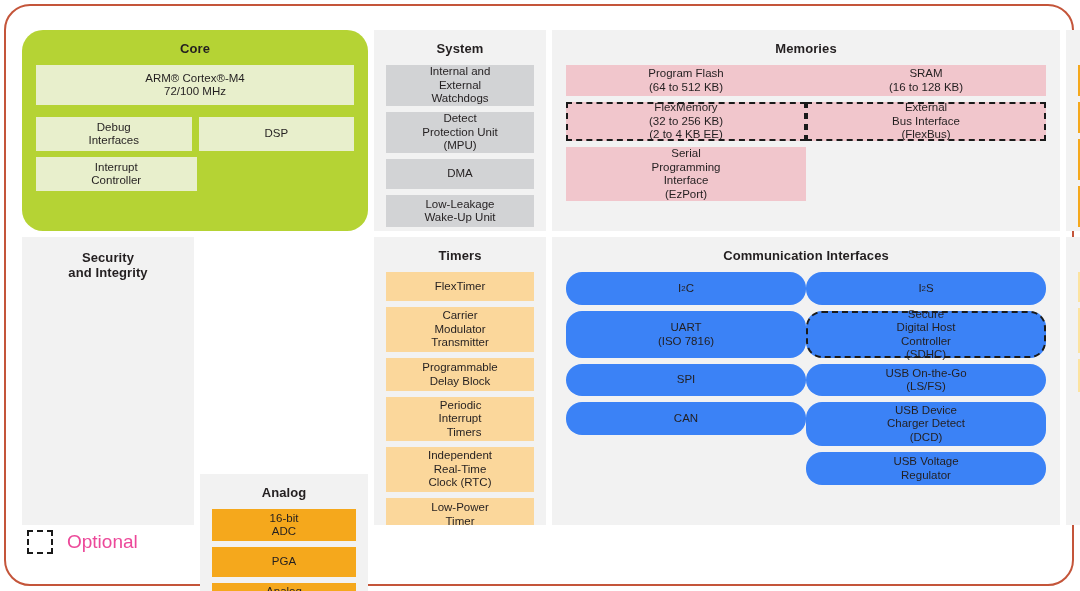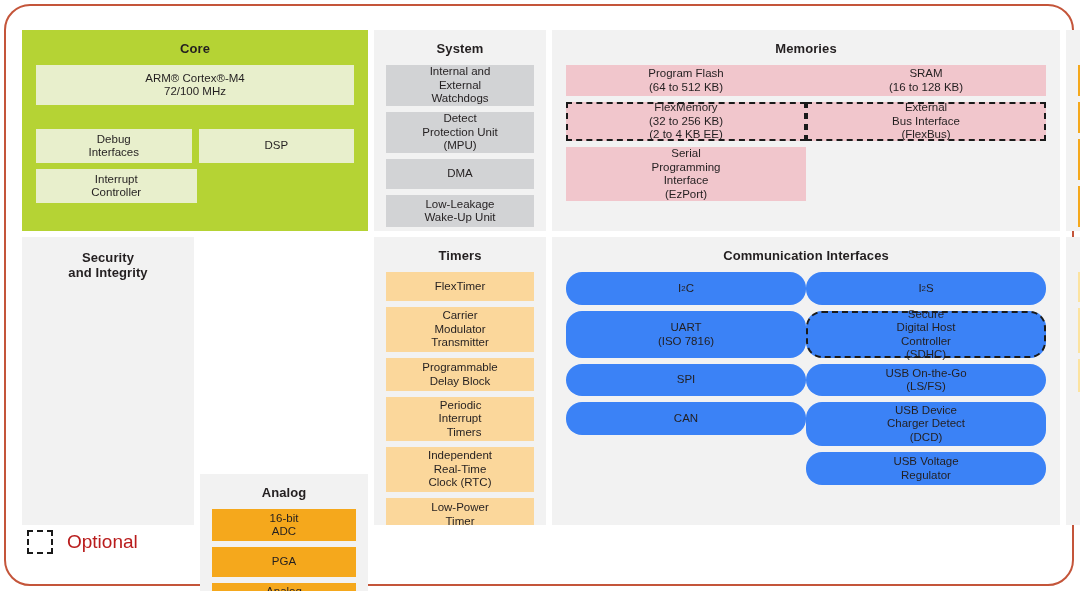--- a/index.html
+++ b/index.html
@@ -55,6 +55,7 @@
   }
   .panel.green {
     background: #b5d334;
+    border-radius: 21px;
   }
 
   .panel-title {

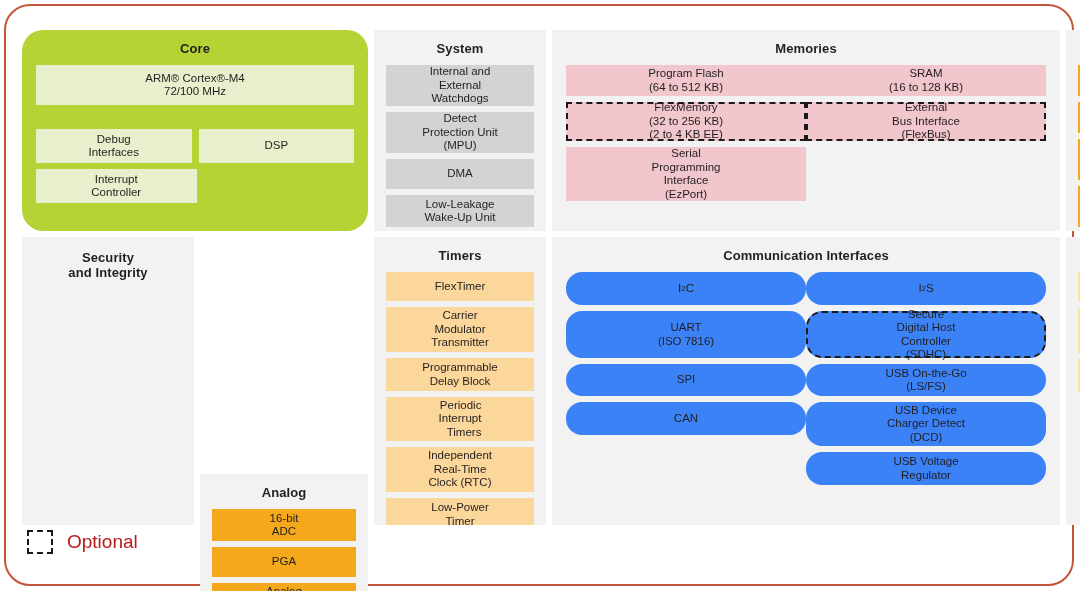--- a/index.html
+++ b/index.html
@@ -125,7 +125,7 @@
 
   
   .core-top {
-    margin-bottom: 24px;
+    margin-bottom: 12px;
   }
   .core-row {
     display: flex;

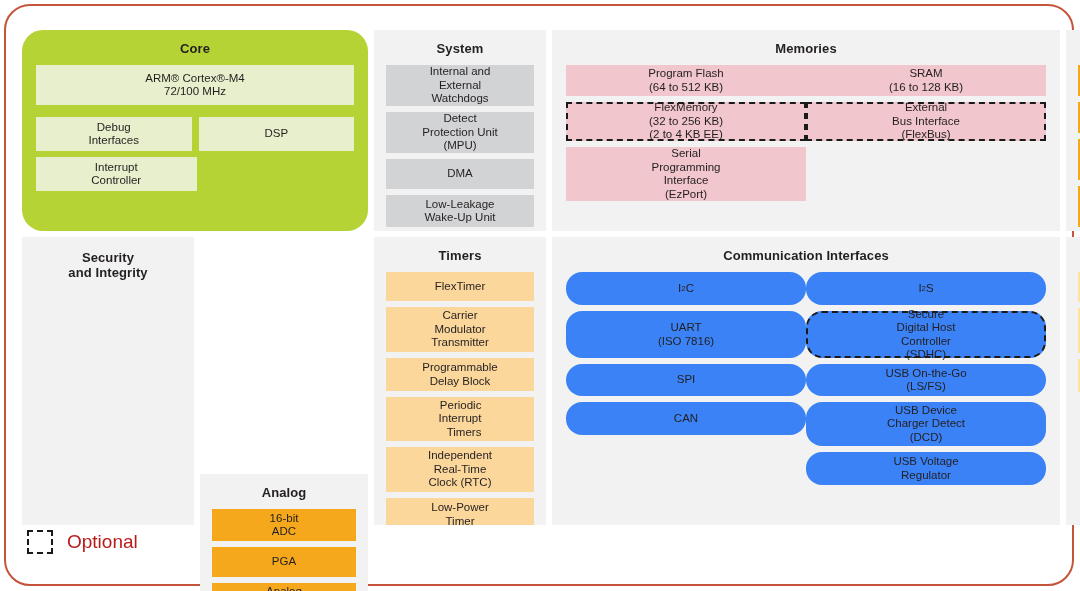--- a/index.html
+++ b/index.html
@@ -152,7 +152,7 @@
   }
   #legend-label {
     font-size: 19px;
-    color: #b91c1c;
+    color: #ec4899;
     line-height: 22px;
   }
 

